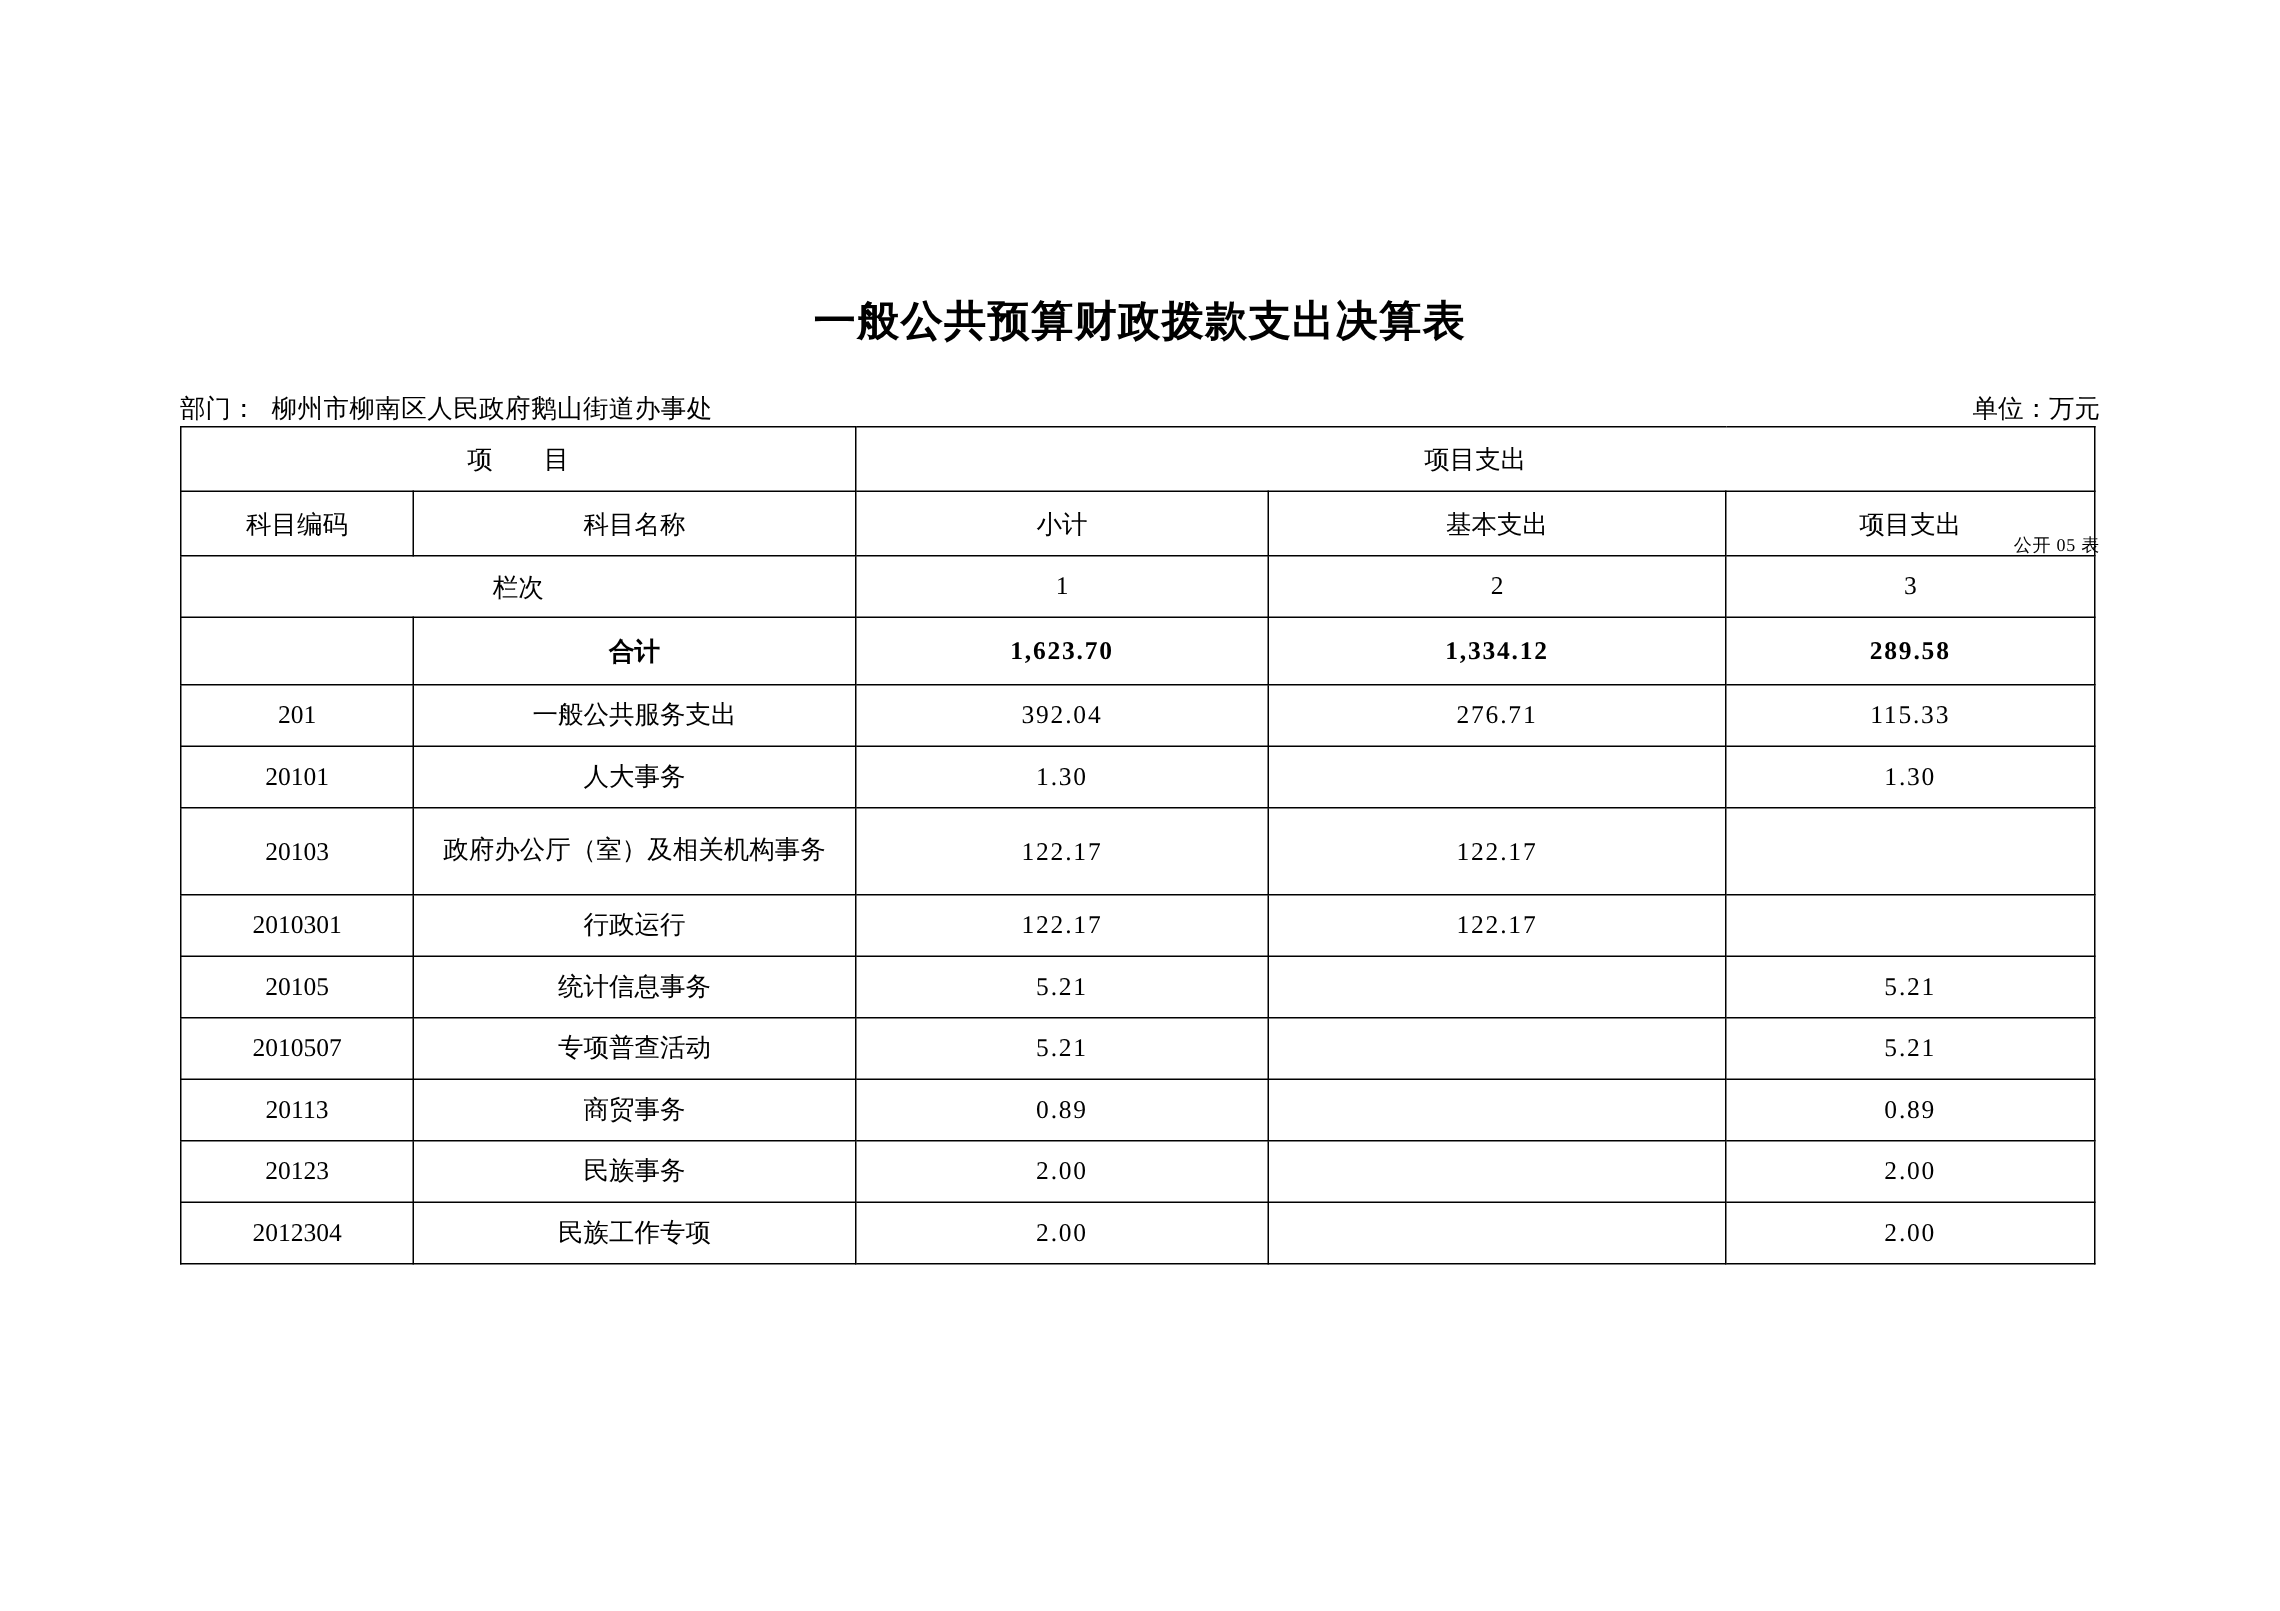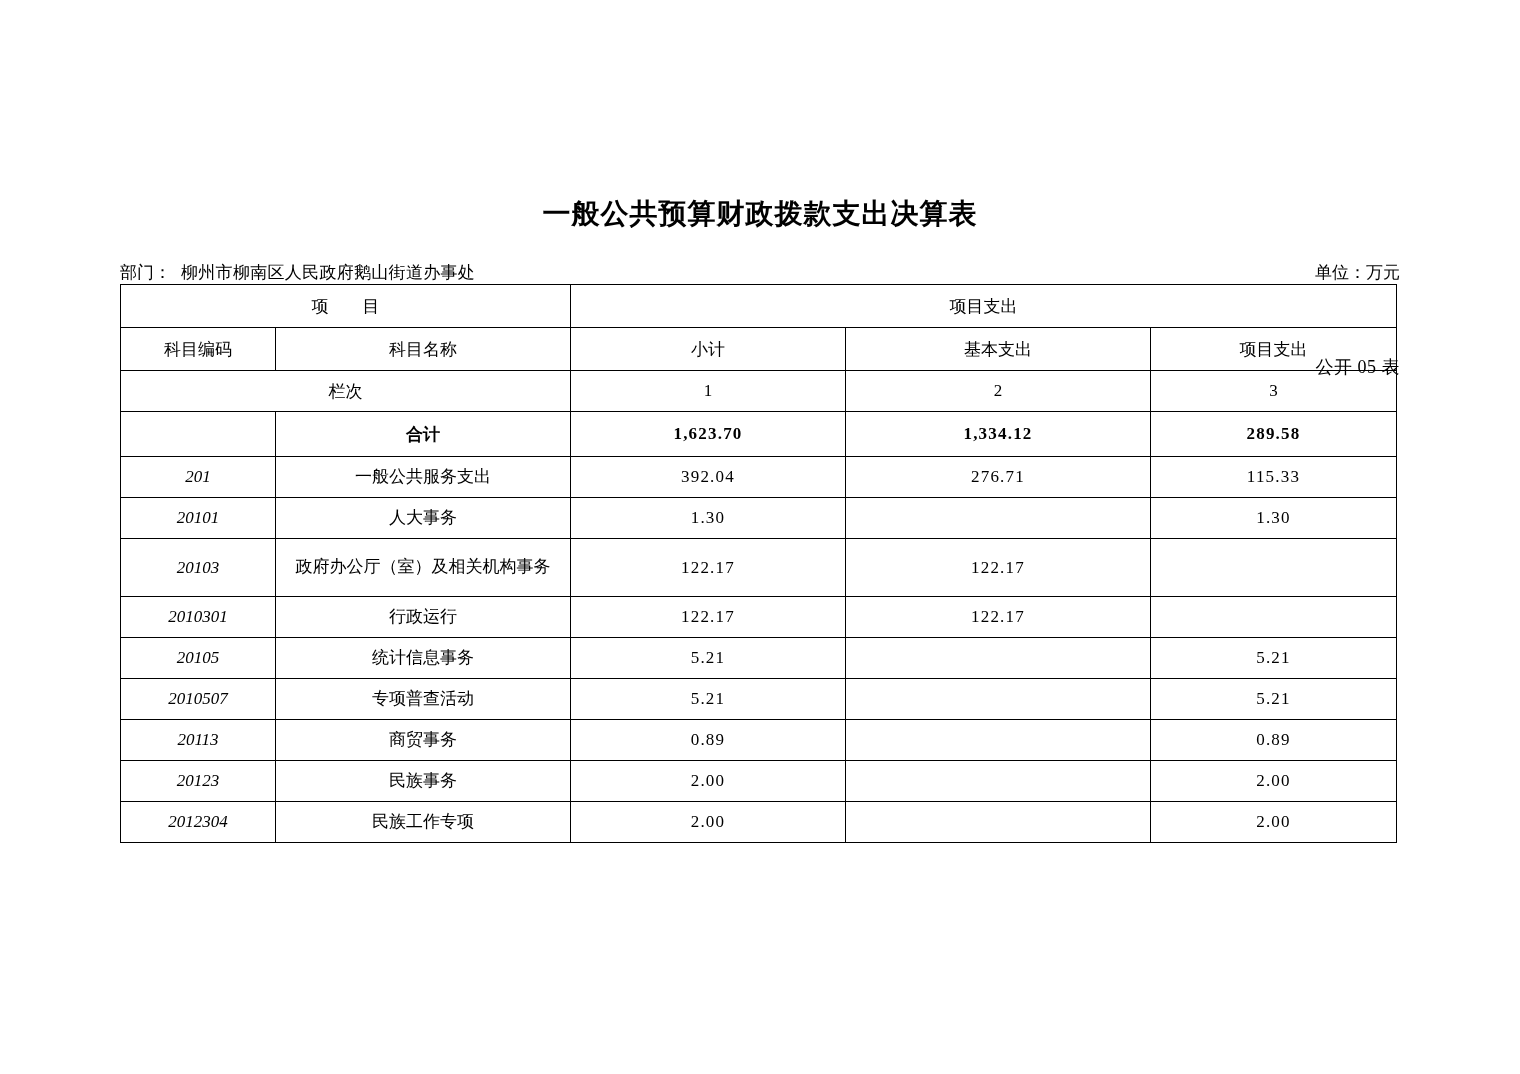--- a/index.html
+++ b/index.html
@@ -26,7 +26,7 @@
     position: absolute;
     right: 120px;
     top: 160px;
-    font-size: 18px;
+    font-size: 12px;
     letter-spacing: 0.5px;
   }
   .doc-title {

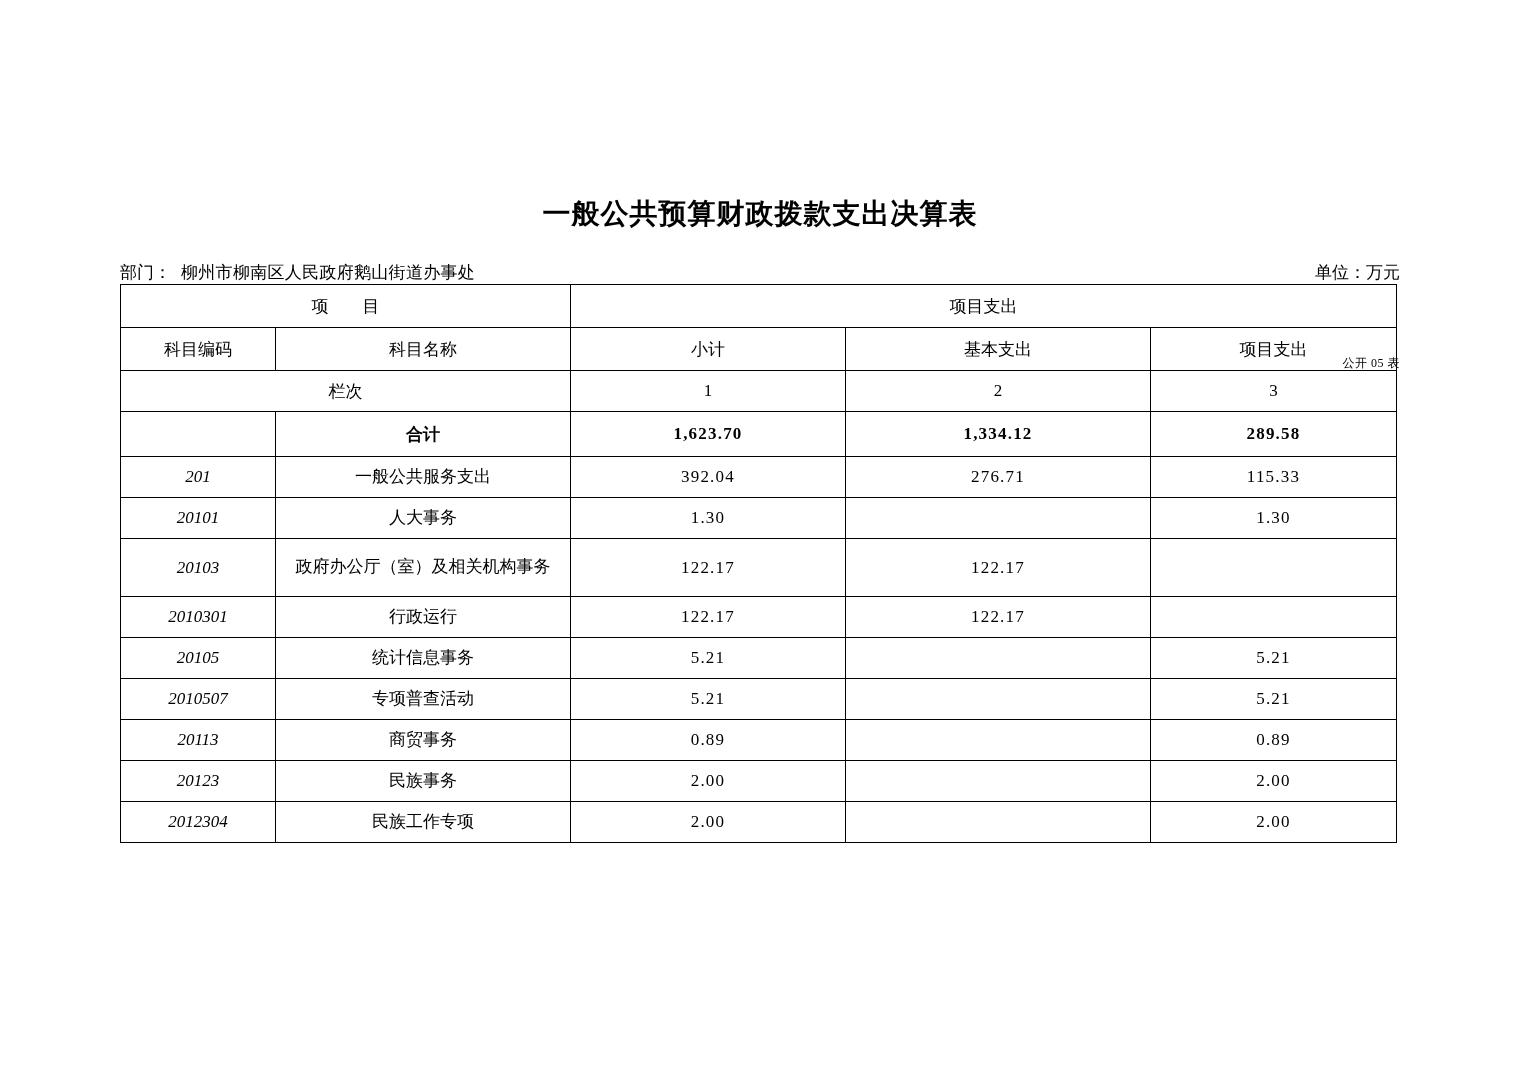--- a/index.html
+++ b/index.html
@@ -85,7 +85,6 @@
   td.code-cell {
     text-align: left;
     padding-left: 14px;
-    font-style: italic;
   }
   td.num {
     font-family: "Liberation Serif", "DejaVu Serif", serif;

